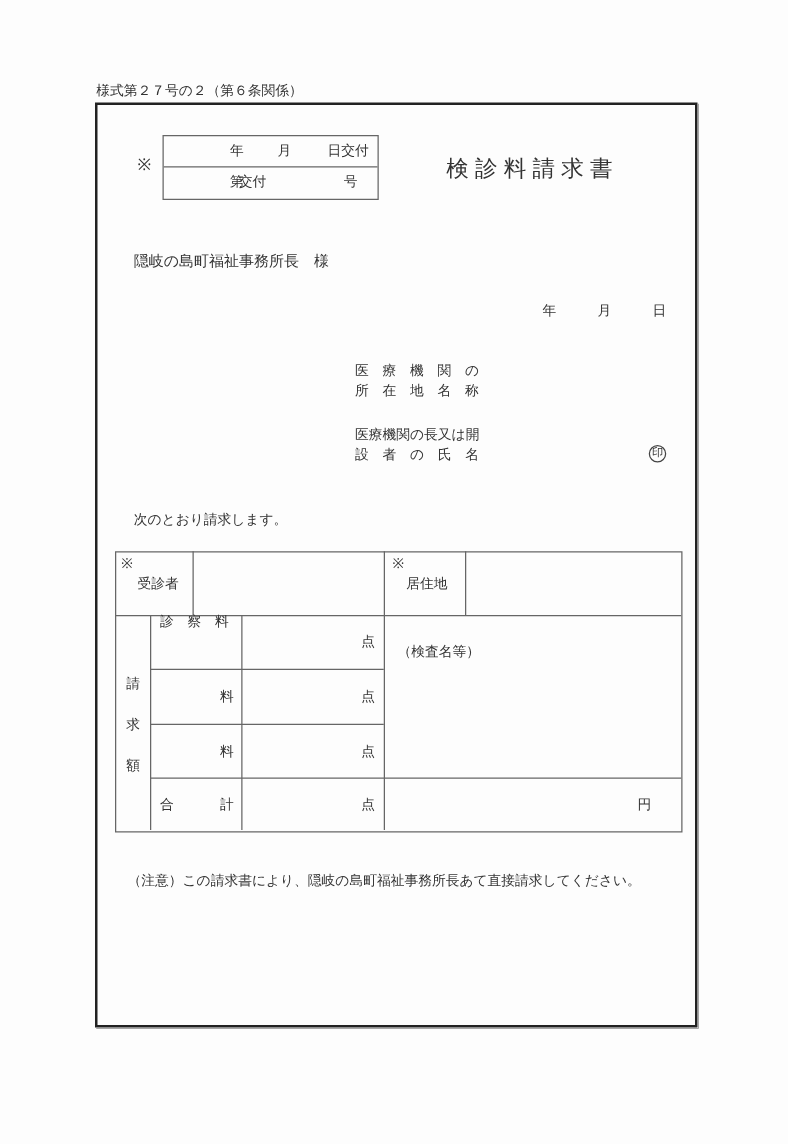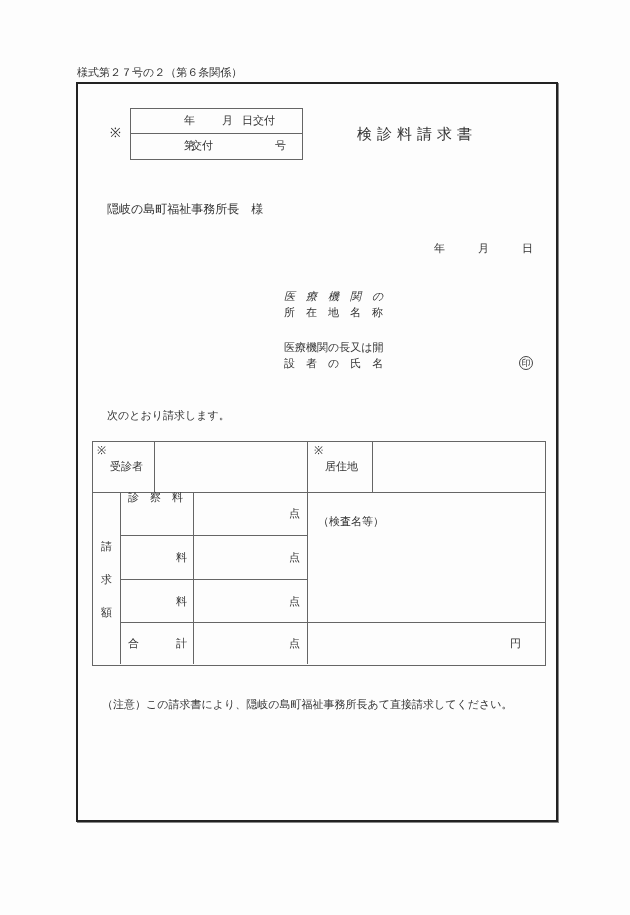--- a/index.html
+++ b/index.html
@@ -25,7 +25,7 @@
   </div>
 <div class="abs" style="left:184px;top:115px;">年</div>
 <div class="abs" style="left:222px;top:115px;">月</div>
-<div class="abs" style="left:242px;top:115px;">日交付</div>
+<div class="abs" style="left:262px;top:115px;">日交付</div>
 <div class="abs" style="left:143px;top:140px;margin-left:48px;">交付</div>
 <div class="abs" style="left:184px;top:140px;">第</div>
 <div class="abs" style="left:275px;top:140px;">号</div>

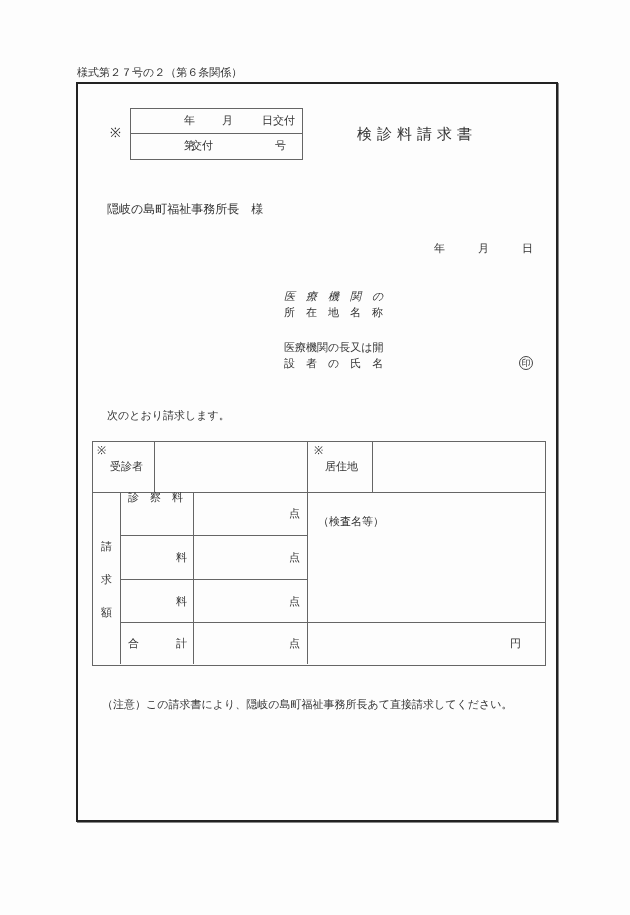--- a/index.html
+++ b/index.html
@@ -30,7 +30,7 @@
 <div class="abs" style="left:184px;top:140px;">第</div>
 <div class="abs" style="left:275px;top:140px;">号</div>
 
-<div class="abs" style="left:357px;top:127px;font-size:15px;letter-spacing:5px;">検診料請求書</div>
+<div class="abs" style="left:357px;top:127px;font-size:18px;letter-spacing:5px;">検診料請求書</div>
 
 <div class="abs" style="left:107px;top:203px;font-size:12px;">隠岐の島町福祉事務所長　様</div>
 

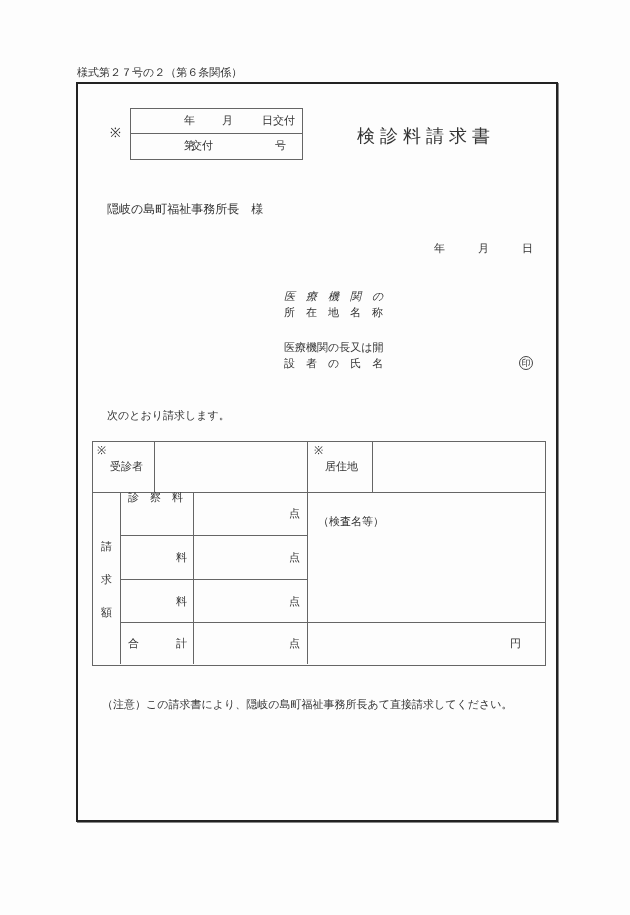--- a/index.html
+++ b/index.html
@@ -38,7 +38,7 @@
 <div class="abs" style="left:478px;top:243px;">月</div>
 <div class="abs" style="left:522px;top:243px;">日</div>
 
-<div class="abs" style="left:284px;top:291px;font-style:italic;">医　療　機　関　の</div>
+<div class="abs" style="left:284px;top:291px;">医　療　機　関　の</div>
 <div class="abs" style="left:284px;top:307px;">所　在　地　名　称</div>
 <div class="abs" style="left:284px;top:342px;">医療機関の長又は開</div>
 <div class="abs" style="left:284px;top:358px;">設　者　の　氏　名</div>

